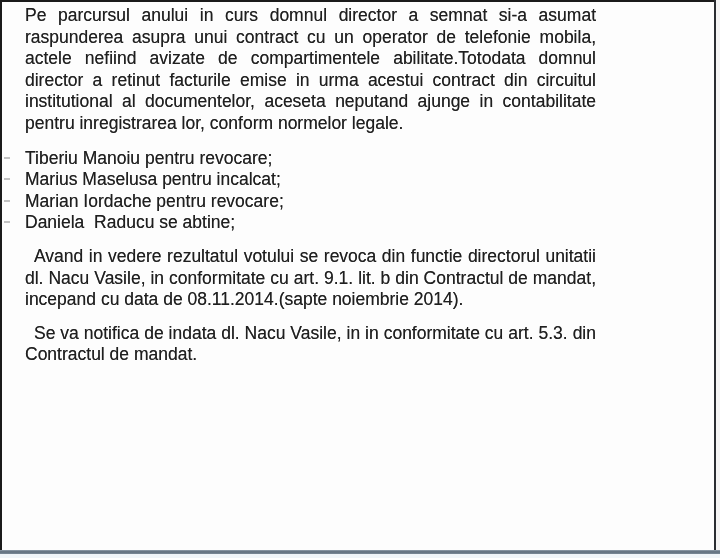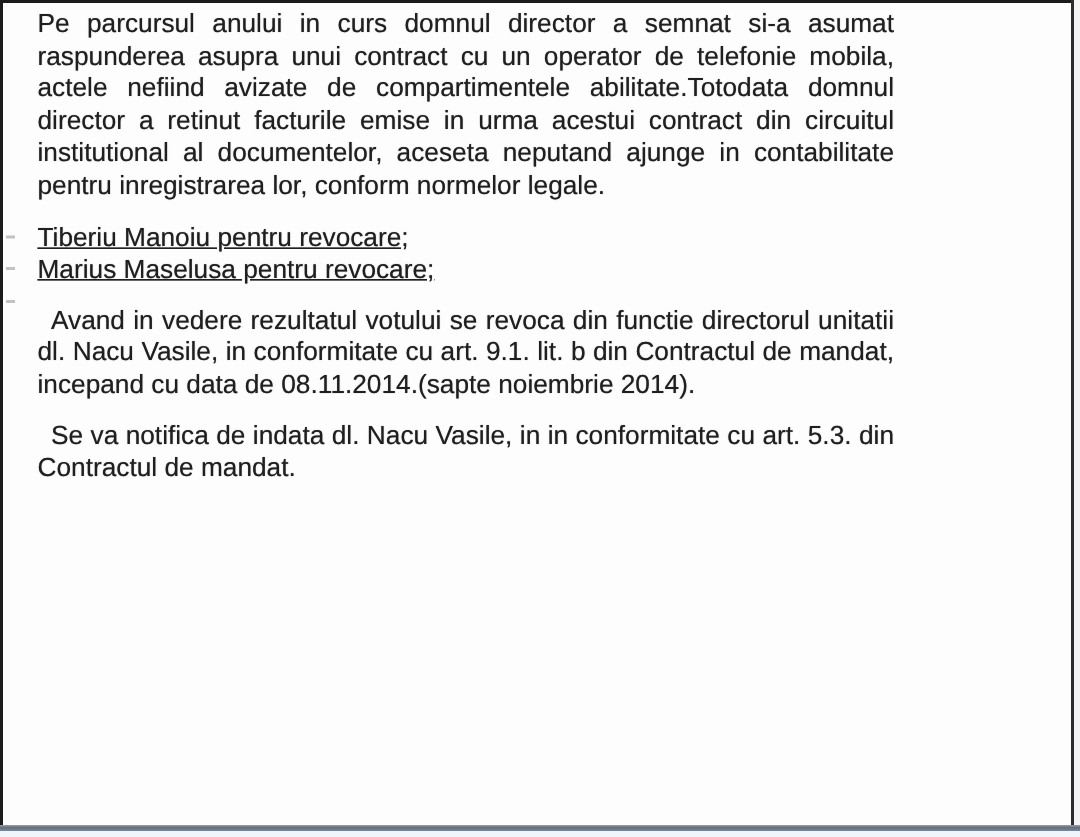--- a/index.html
+++ b/index.html
@@ -80,7 +80,6 @@
     margin: 12px 0 12px 0;
     padding: 0;
     text-align: left;
-    text-decoration: underline;
   }
   .vote-item {
     position: relative;

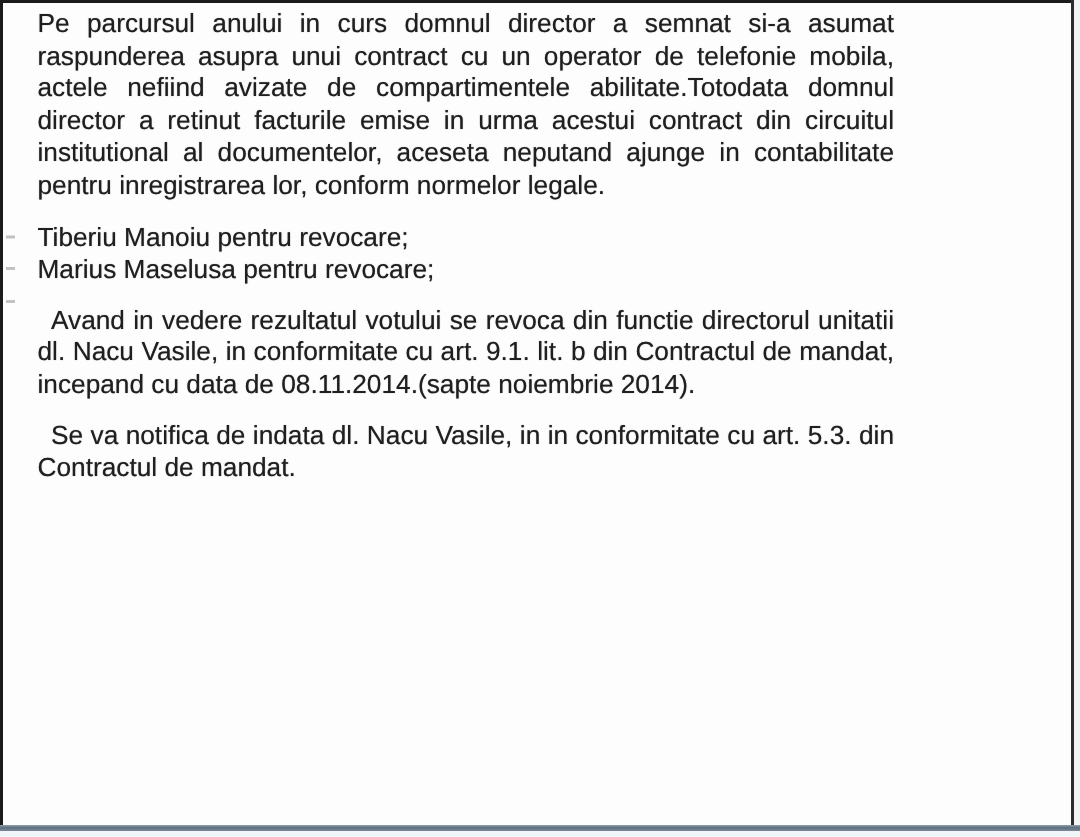--- a/index.html
+++ b/index.html
@@ -112,7 +112,7 @@
 
     <ul class="vote-list">
       <li class="vote-item"><span class="faint-dash"></span><span>Tiberiu Manoiu pentru revocare;</span></li>
-      <li class="vote-item"><span class="faint-dash"></span><span>Marius Maselusa pentru revocare;</span></li>
+      <li class="vote-item"><span class="faint-dash"></span><span>Marius Maselusa pentru incalcat;</span></li>
       <li class="vote-item"><span class="faint-dash"></span></li>
     </ul>
 

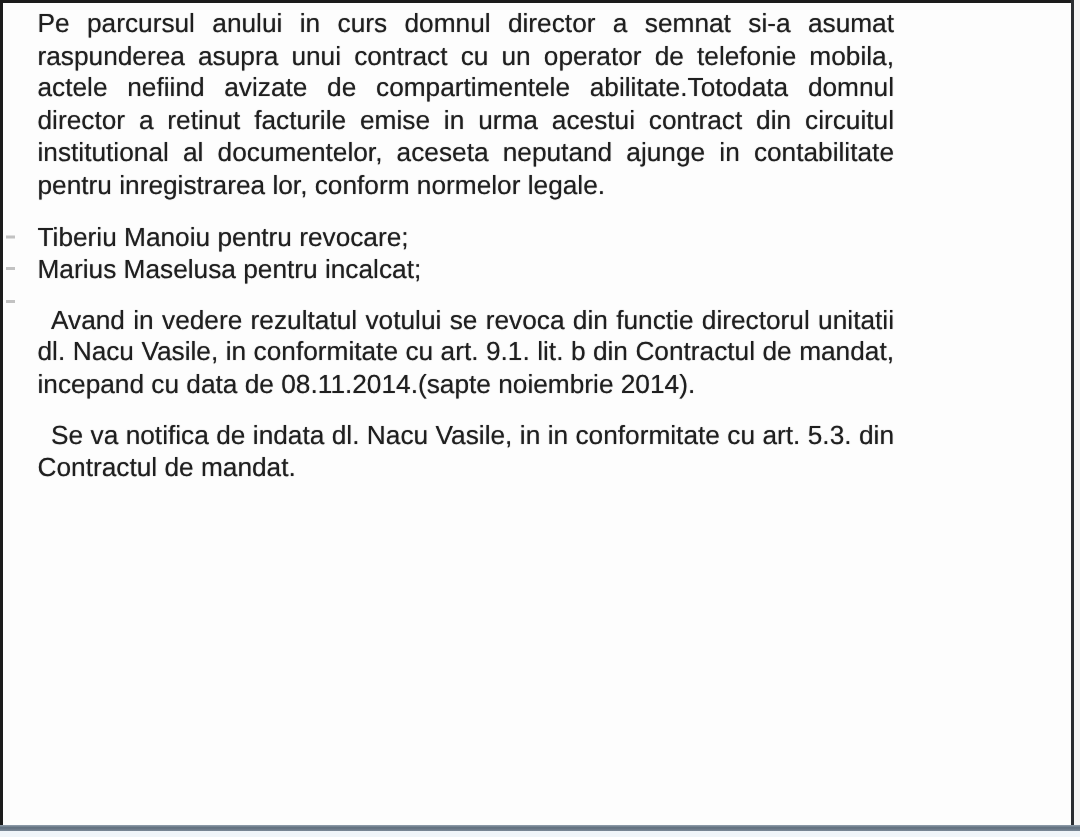--- a/index.html
+++ b/index.html
@@ -113,7 +113,7 @@
     <ul class="vote-list">
       <li class="vote-item"><span class="faint-dash"></span><span>Tiberiu Manoiu pentru revocare;</span></li>
       <li class="vote-item"><span class="faint-dash"></span><span>Marius Maselusa pentru incalcat;</span></li>
-      <li class="vote-item"><span class="faint-dash"></span></li>
+      <li class="vote-item"><span class="faint-dash"></span><span>Marian Iordache pentru revocare;</span></li>
     </ul>
 
     <p class="para indent-first tight">Avand in vedere rezultatul votului se revoca din functie directorul unitatii dl. Nacu Vasile, in conformitate cu art. 9.1. lit. b din Contractul de mandat, incepand cu data de 08.11.2014.(sapte noiembrie 2014).</p>

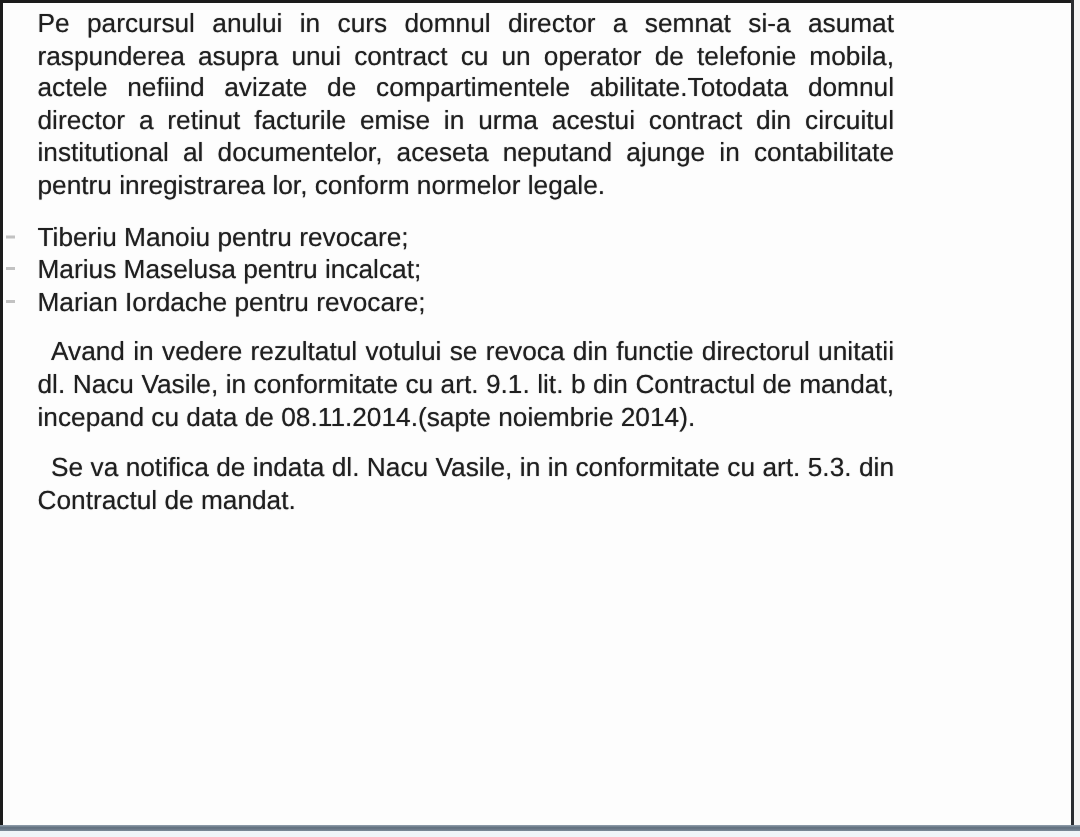--- a/index.html
+++ b/index.html
@@ -114,6 +114,7 @@
       <li class="vote-item"><span class="faint-dash"></span><span>Tiberiu Manoiu pentru revocare;</span></li>
       <li class="vote-item"><span class="faint-dash"></span><span>Marius Maselusa pentru incalcat;</span></li>
       <li class="vote-item"><span class="faint-dash"></span><span>Marian Iordache pentru revocare;</span></li>
+      <li class="vote-item"><span class="faint-dash"></span><span>Daniela  Raducu se abtine;</span></li>
     </ul>
 
     <p class="para indent-first tight">Avand in vedere rezultatul votului se revoca din functie directorul unitatii dl. Nacu Vasile, in conformitate cu art. 9.1. lit. b din Contractul de mandat, incepand cu data de 08.11.2014.(sapte noiembrie 2014).</p>

